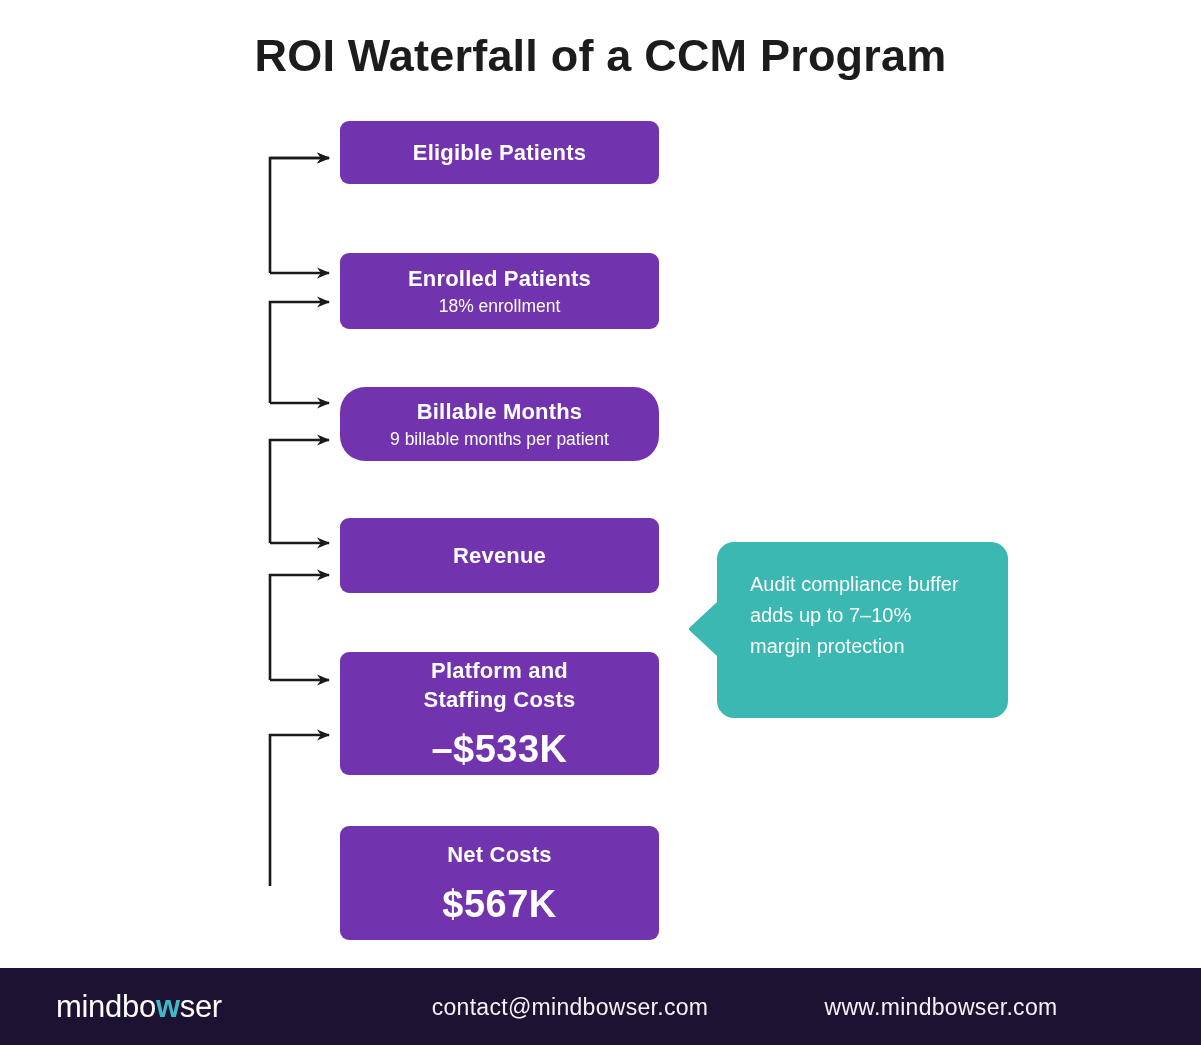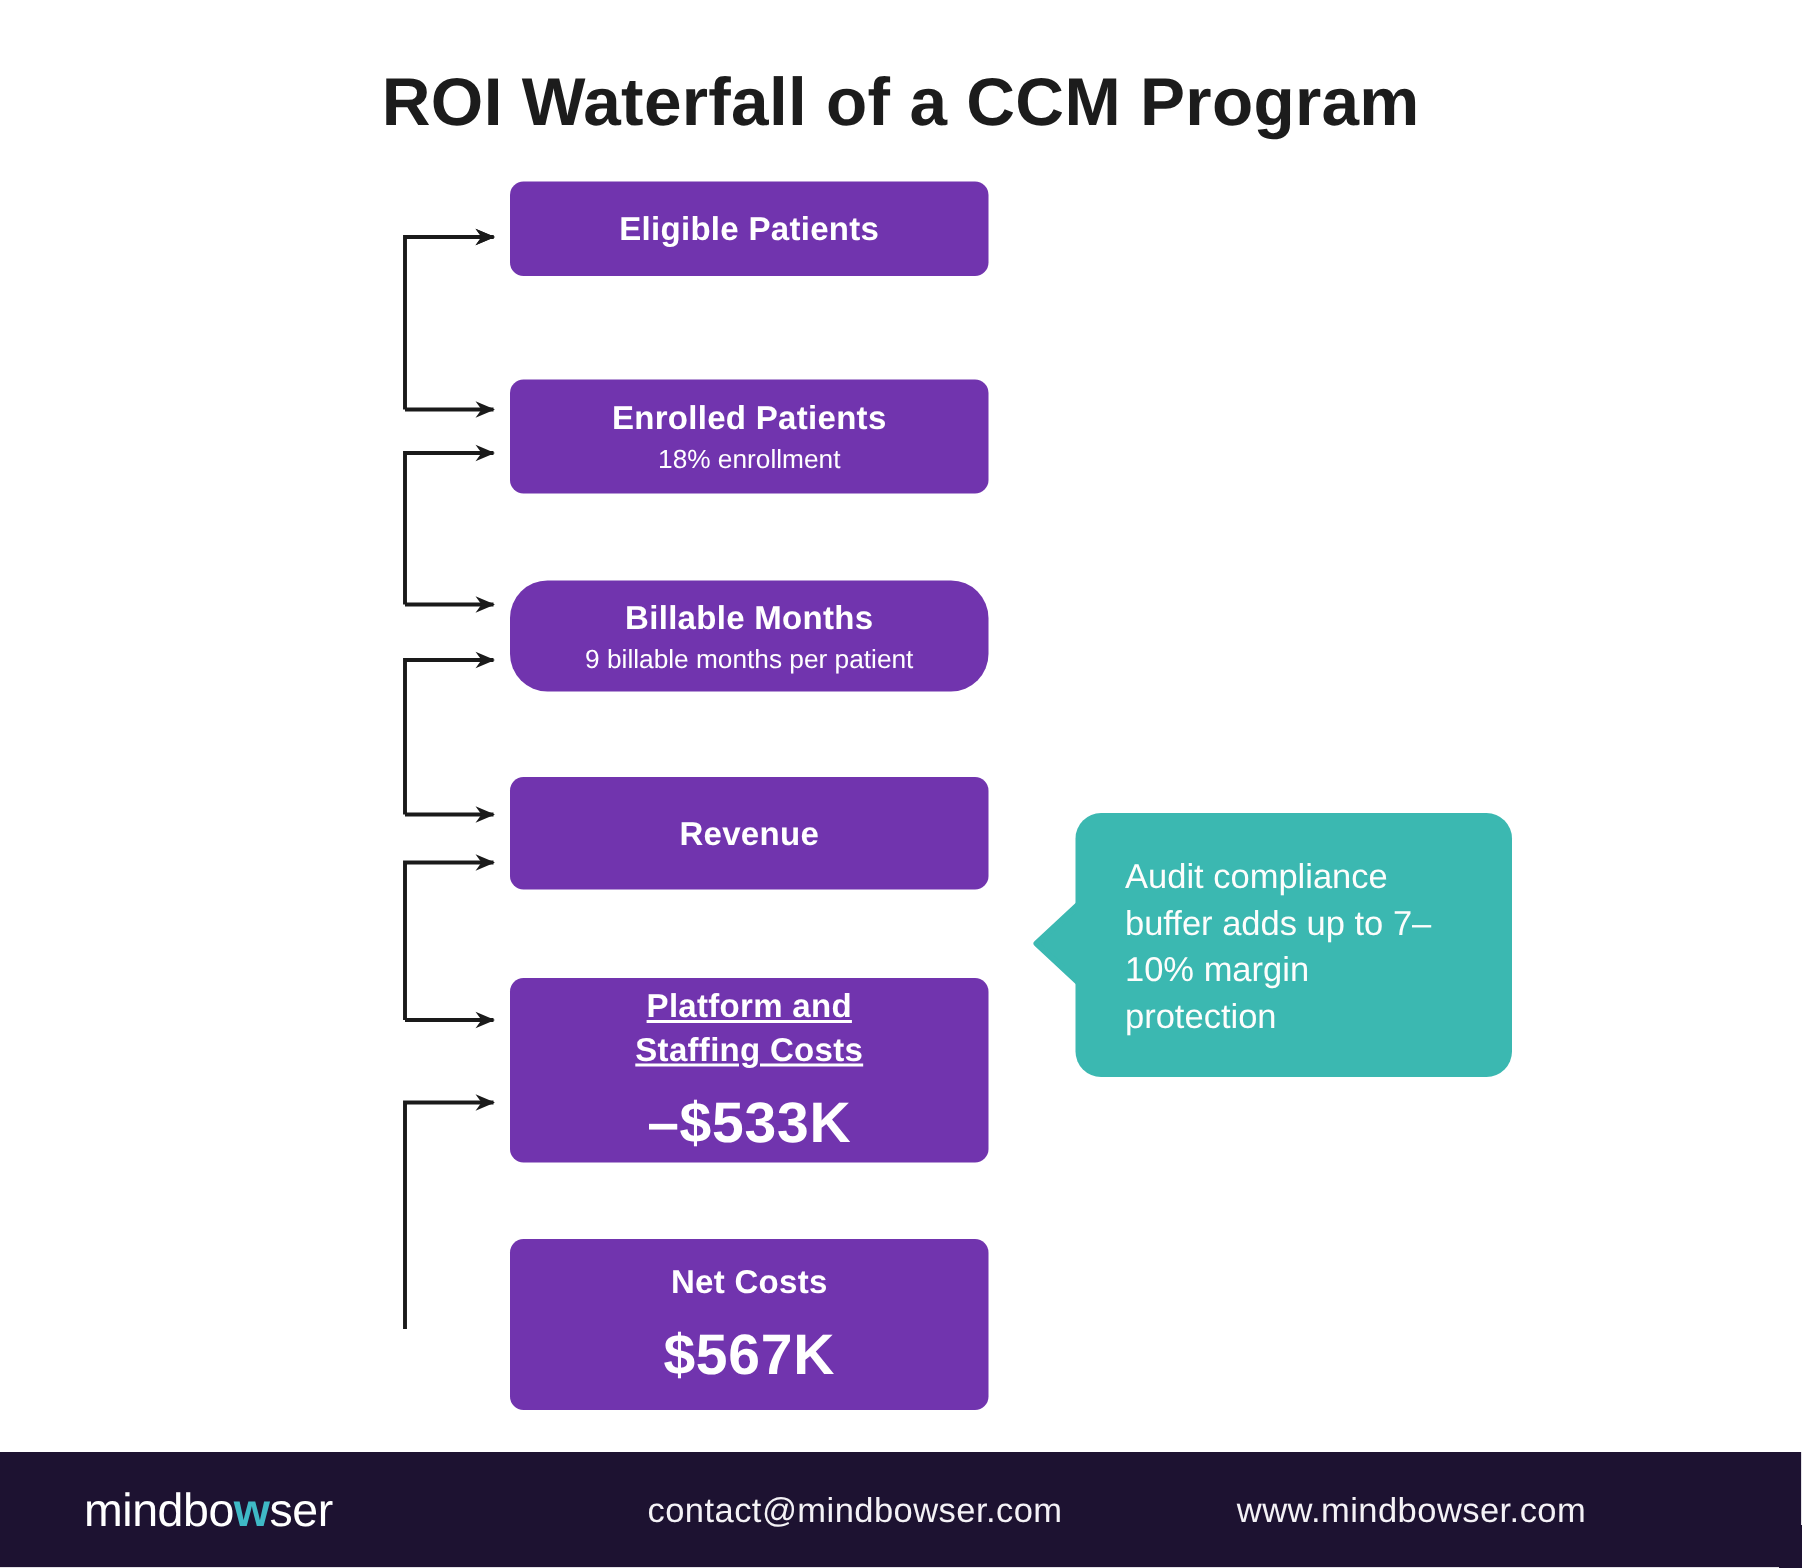--- a/index.html
+++ b/index.html
@@ -21,7 +21,6 @@
     font-weight: 700;
     color: #1c1c1c;
     letter-spacing: 0.2px;
-    margin-top: 12px;
   }
   .arrows-layer {
     position: absolute;

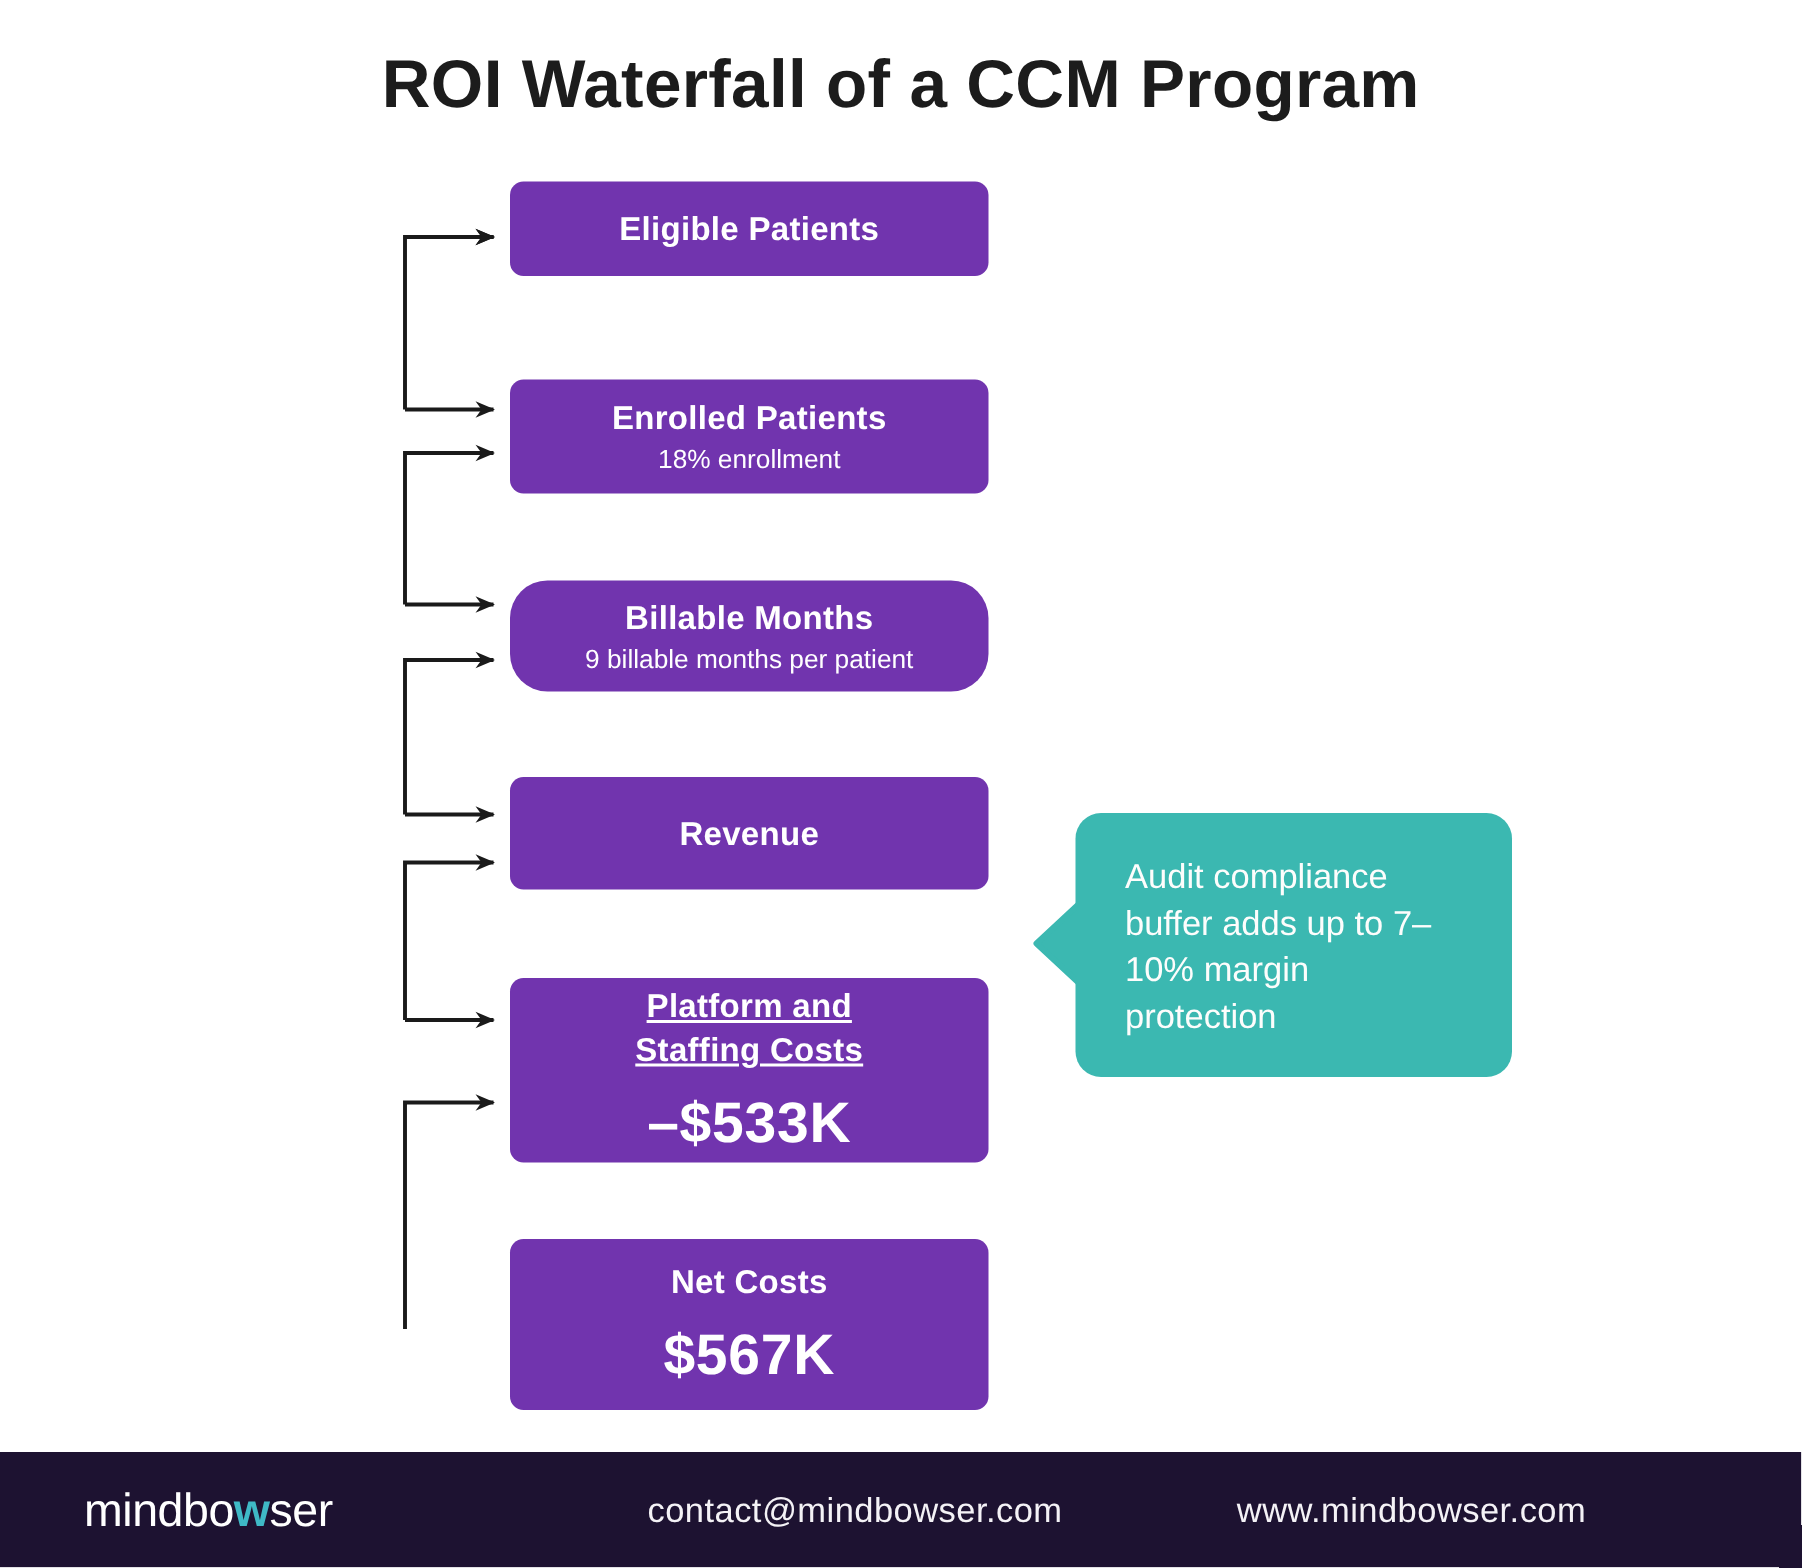--- a/index.html
+++ b/index.html
@@ -65,7 +65,7 @@
     color: #fdfdfc;
     box-sizing: border-box;
     padding: 27px 32px 0 33px;
-    font-size: 23px;
+    font-size: 20px;
     line-height: 31px;
     font-weight: 400;
     z-index: 2;

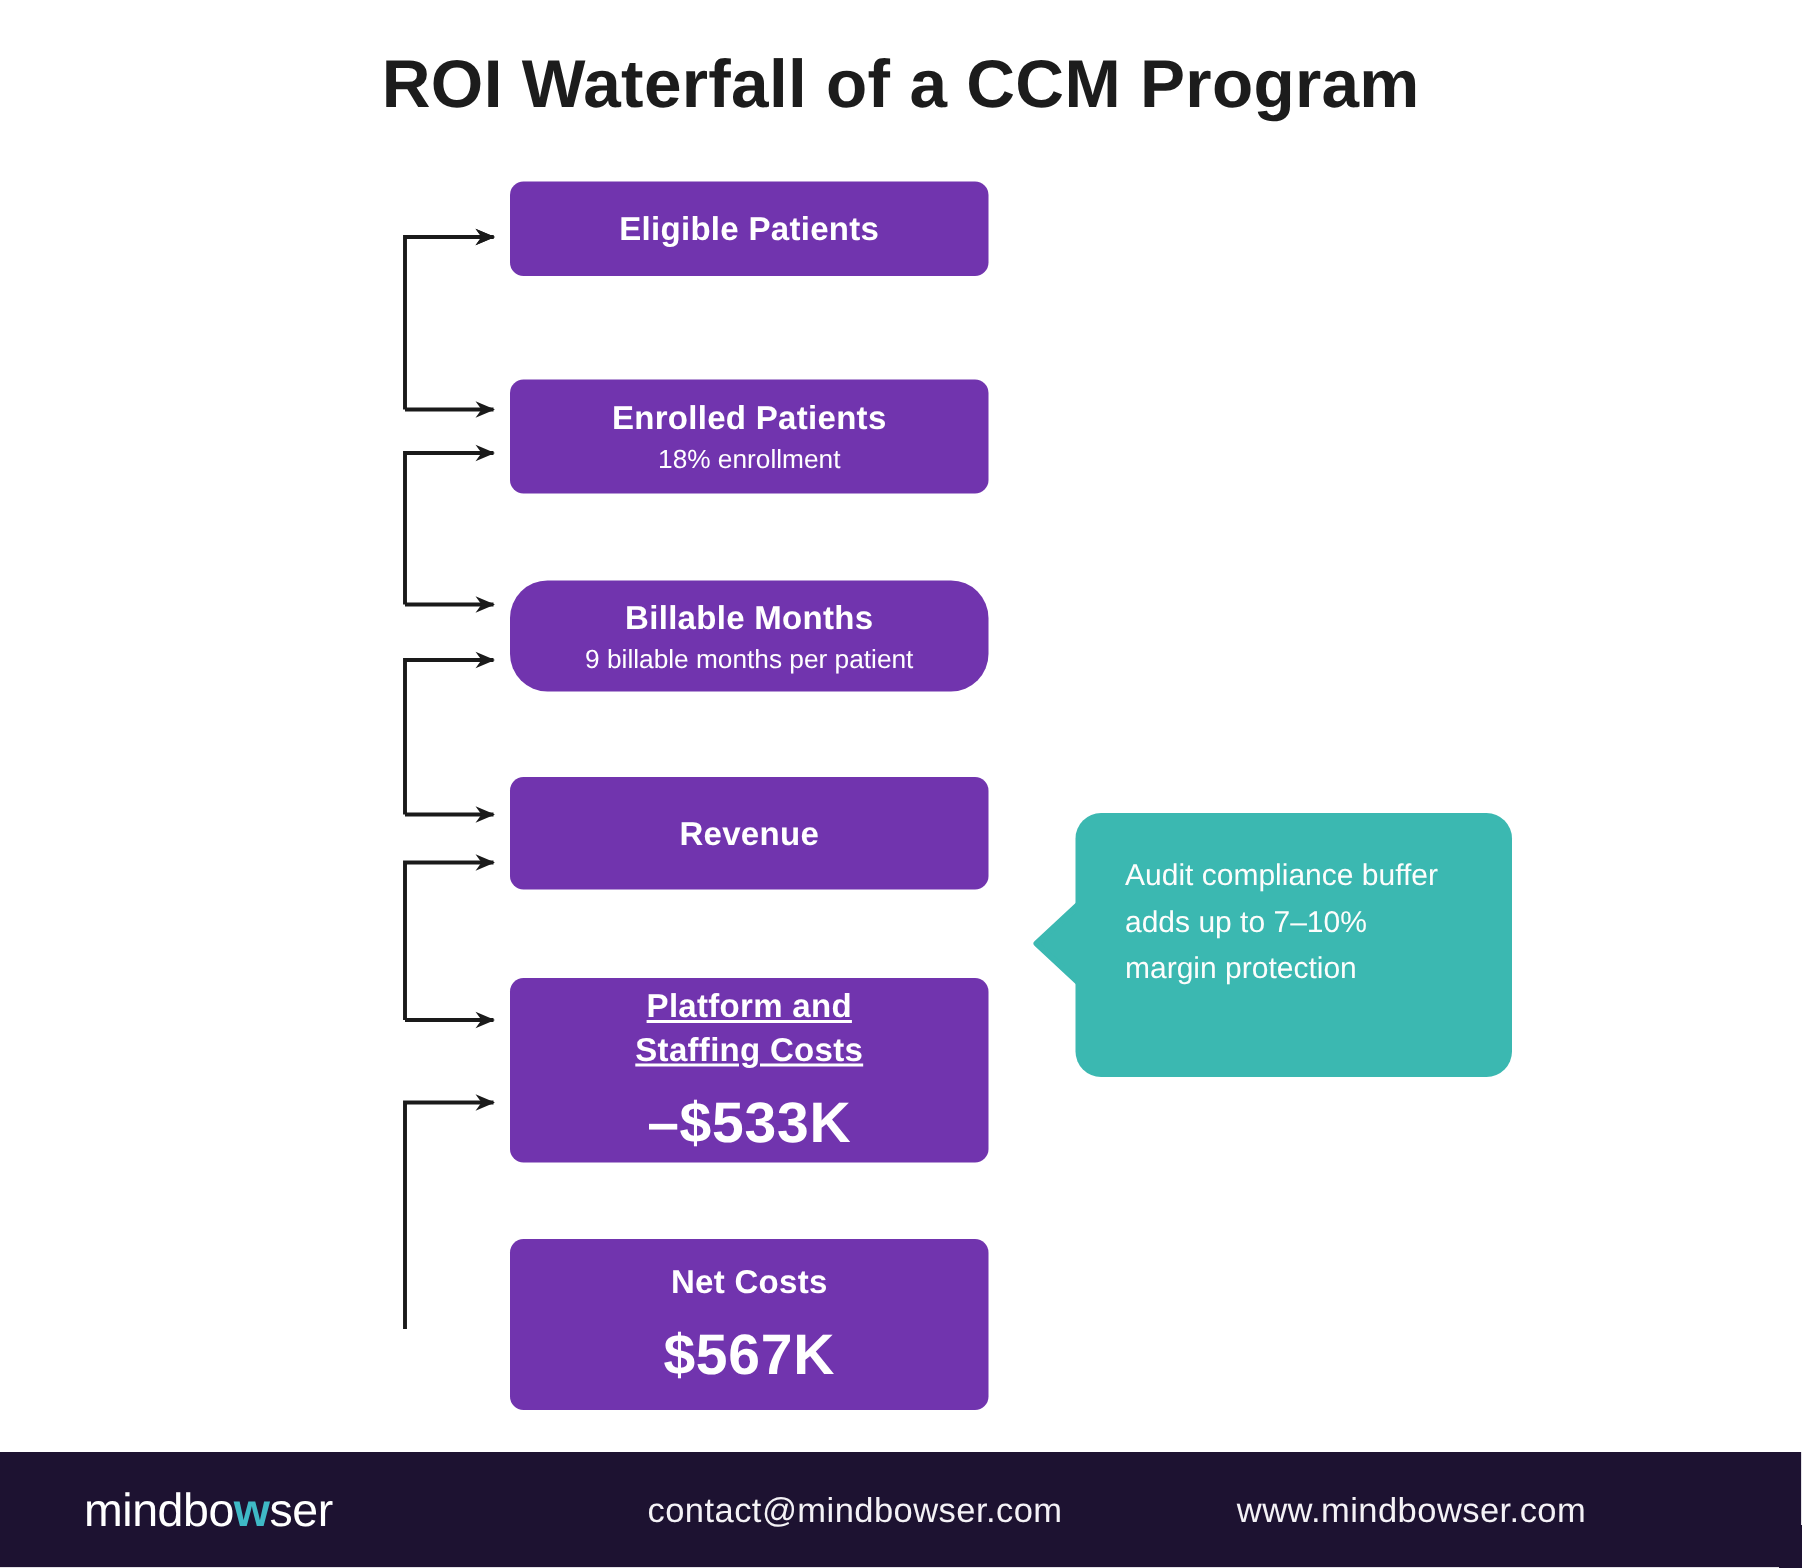--- a/index.html
+++ b/index.html
@@ -52,7 +52,7 @@
   .b3 { top: 387px; height: 74px; border-radius: 25px; }
   .b4 { top: 518px; height: 75px; }
   .b5 { top: 652px; height: 123px; }
-  .b5 .box-title { padding: 0 40px; text-decoration: underline; }
+  .b5 .box-title { padding: 0 40px; }
   .b6 { top: 826px; height: 114px; }
   .callout {
     position: absolute;

